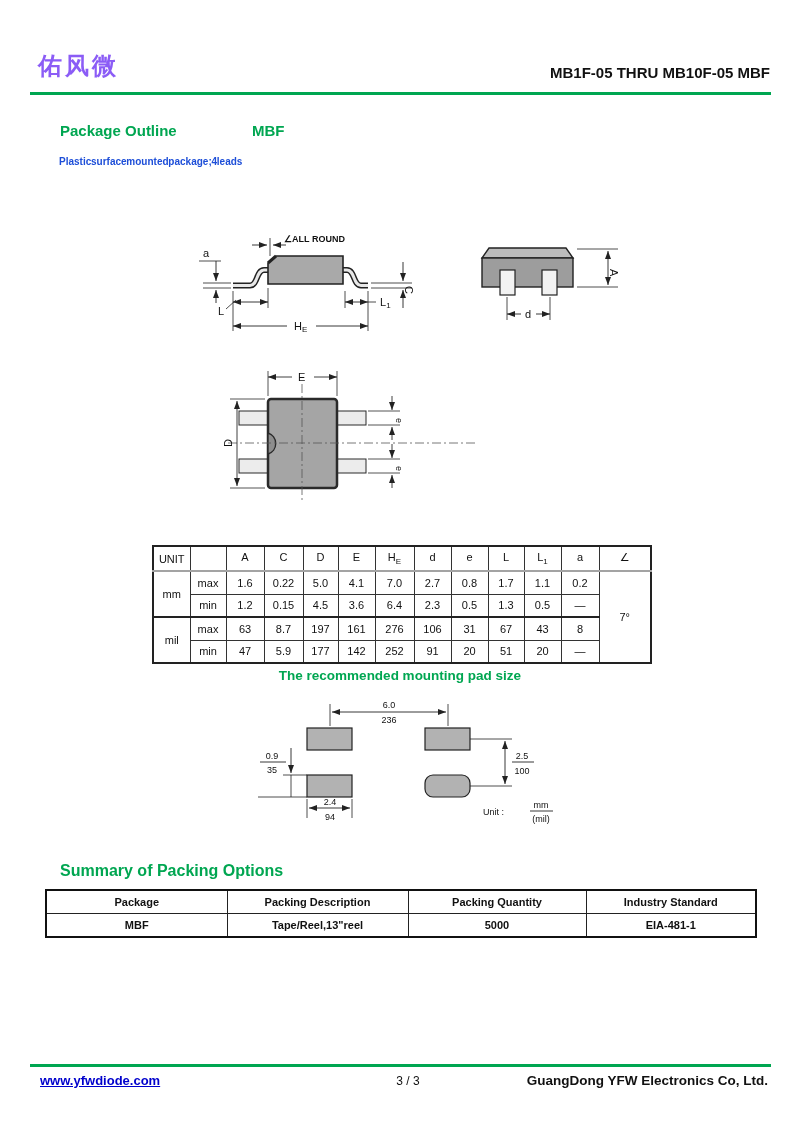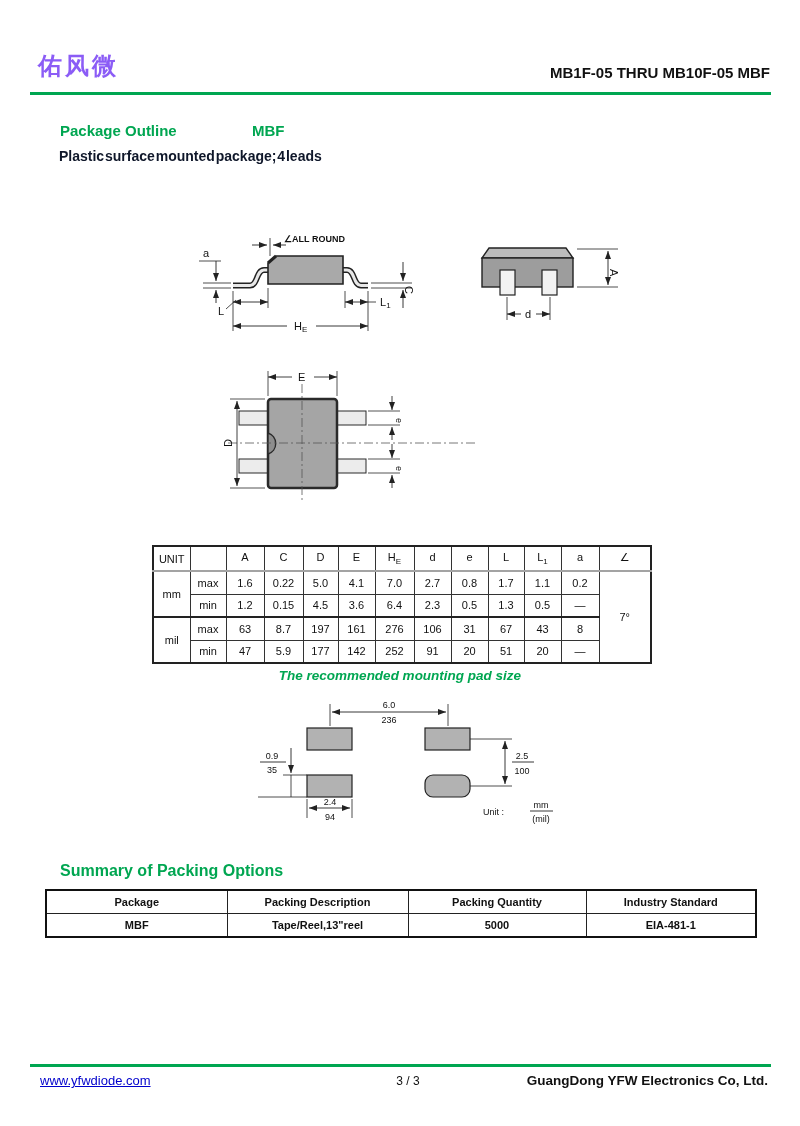--- a/index.html
+++ b/index.html
@@ -21,7 +21,7 @@
 
   
   .h-green { color:#00A651; font-weight:bold; font-size:15px; }
-  .subtitle { font-size:14px; font-weight:bold; word-spacing:-3px; color:#0f172a; }
+  .subtitle { font-size:10px; font-weight:bold; word-spacing:-3px; color:#1d4ed8;margin-top:8px; }
 
   
   table.dims { border-collapse:collapse; table-layout:fixed; font-size:11px; color:#111; }

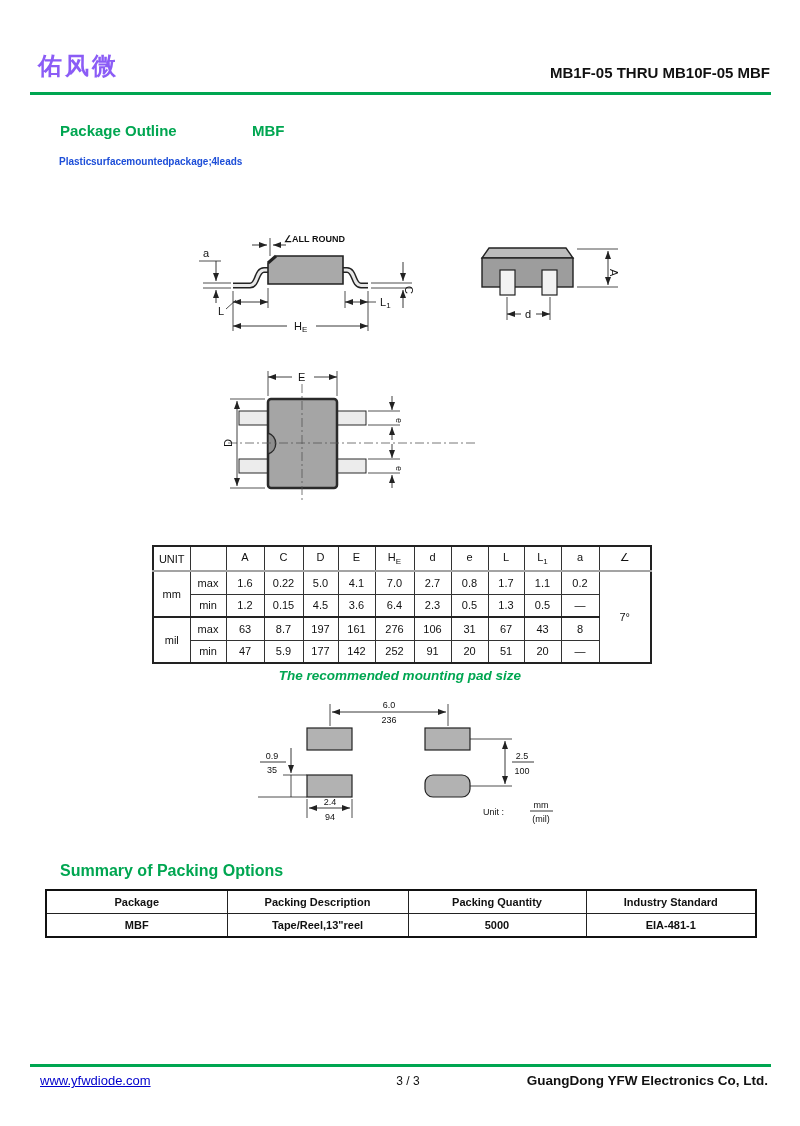--- a/index.html
+++ b/index.html
@@ -258,7 +258,7 @@
   </tbody>
     </table>
 
-  <div class="abs h-green" style="top:668px; left:0; width:800px; text-align:center; font-size:13.5px;font-style:italic;">The recommended mounting pad size</div>
+  <div class="abs h-green" style="top:668px; left:0; width:800px; text-align:center; font-size:13.5px;">The recommended mounting pad size</div>
 
   <svg class="abs" style="top:690px; left:0;" width="800" height="150" viewBox="0 690 800 150">
     <defs>

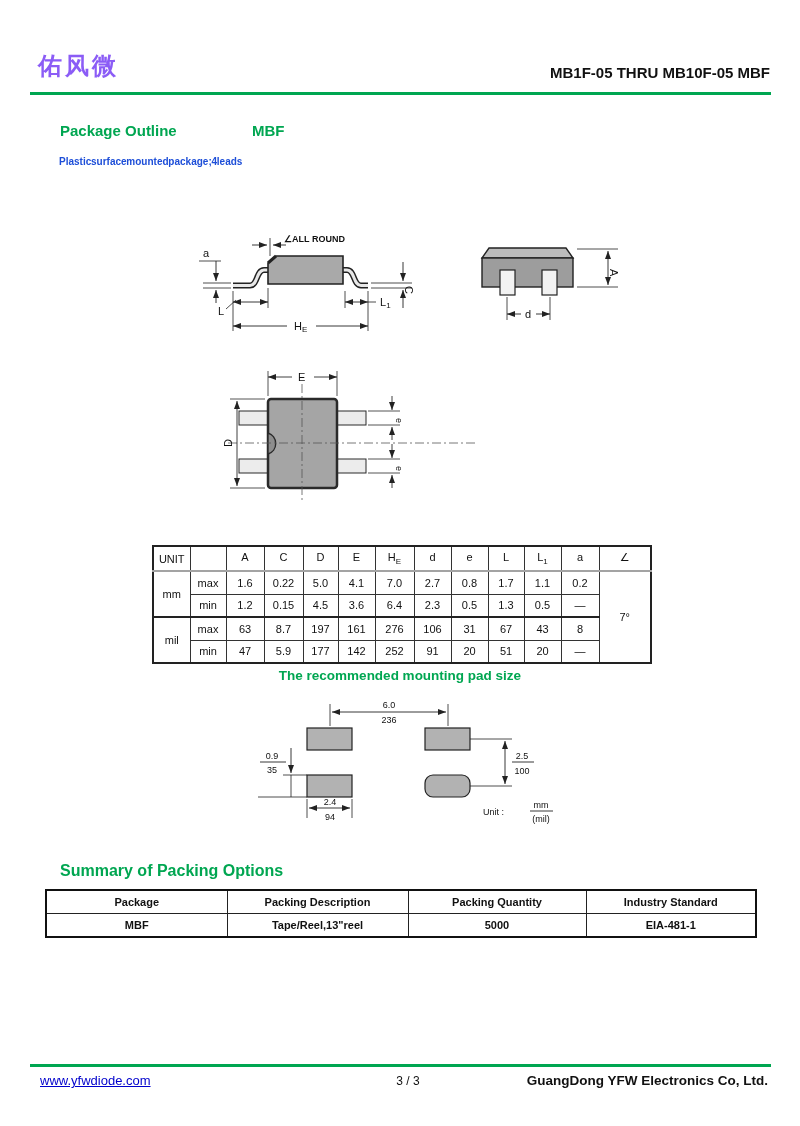--- a/index.html
+++ b/index.html
@@ -38,7 +38,7 @@
   table.pack { border:2px solid #111; }
 
   
-  .footer-web { color:#0000CC; font-weight:normal; font-size:13px; text-decoration:underline; }
+  .footer-web { color:#0000CC; font-weight:bold; font-size:13px; text-decoration:underline; }
   .footer-page { font-size:12px; color:#111;margin-left:8px; }
   .footer-co { font-size:13.5px; font-weight:bold; color:#111; }
 

